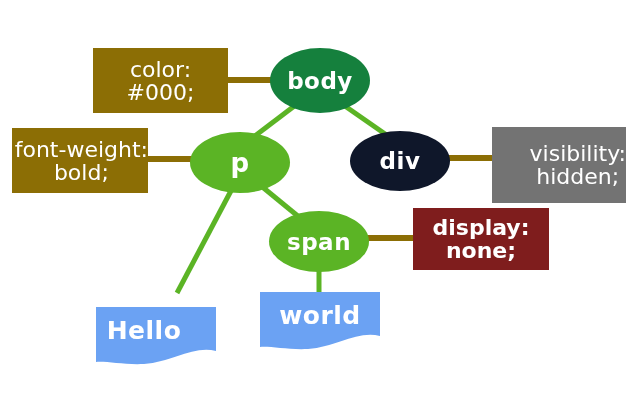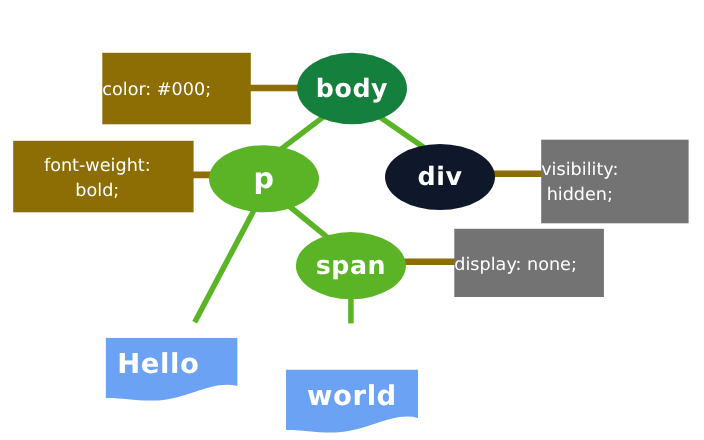--- a/index.html
+++ b/index.html
@@ -37,10 +37,10 @@
     position: absolute;
     display: flex;
     align-items: center;
-    justify-content: flex-start;
+    justify-content: flex-end;
     text-align: center;
     color: #ffffff;
-    font-size: 16px;
+    font-size: 22px;
     line-height: 23px;
     white-space: pre-line;
   }

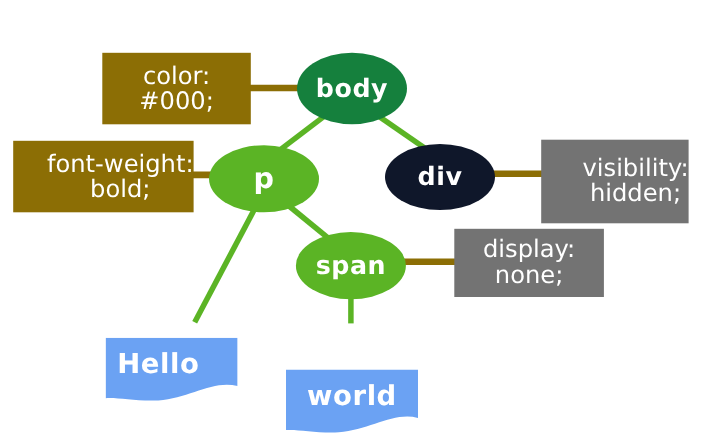--- a/index.html
+++ b/index.html
@@ -103,7 +103,7 @@
   <div class="stylebox" style="left: 93px; top: 48px; width: 135px; height: 65px; background-color: rgb(140, 110, 5);">
     <span>color: #000;</span>
   </div>
-  <div class="stylebox" style="left: 12px; top: 128px; width: 136px; height: 65px; background-color: rgb(140, 110, 5); padding-left: 28px;">
+  <div class="stylebox" style="left: 12px; top: 128px; width: 136px; height: 65px; background-color: rgb(140, 110, 5);">
     <span>font-weight:
 bold;</span>
   </div>

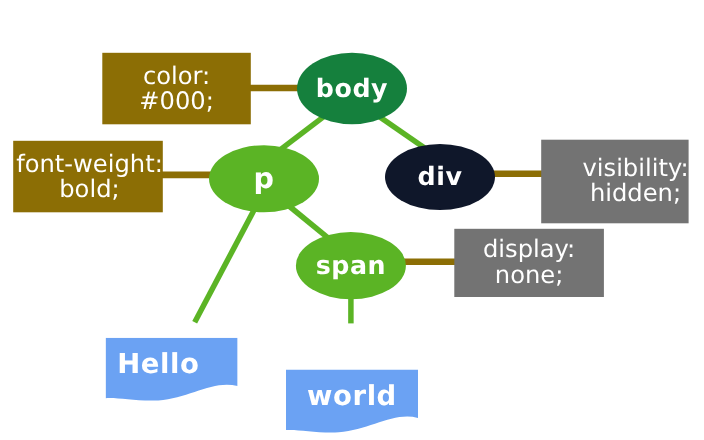--- a/index.html
+++ b/index.html
@@ -111,7 +111,7 @@
     <span>visibility:
 hidden;</span>
   </div>
-  <div class="stylebox" style="left: 413px; top: 208px; width: 136px; height: 62px; background-color: #737373;">
+  <div class="stylebox" style="left: 413px; top: 208px; width: 136px; height: 62px; background-color: #7f1d1d; font-weight: bold;">
     <span>display: none;</span>
   </div>
 

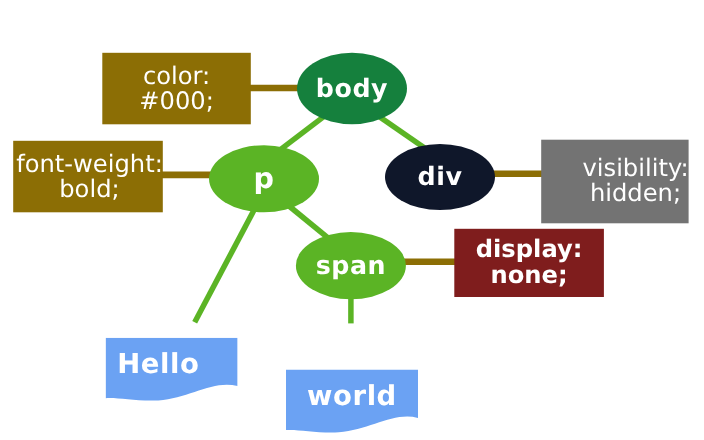--- a/index.html
+++ b/index.html
@@ -121,7 +121,7 @@
     </svg>
     <div class="banner-label">Hello</div>
   </div>
-  <div class="banner" style="left:260px;top:292px;width:120px;height:58px;margin-top:44px;">
+  <div class="banner" style="left:260px;top:292px;width:120px;height:58px;">
     <svg width="120" height="58" viewBox="0 0 120 58">
       <path d="M0,0 H120 V44 C98,38 76,55 48,57 C28,58 10,54 0,55 Z" fill="#6ba2f3"></path>
     </svg>

